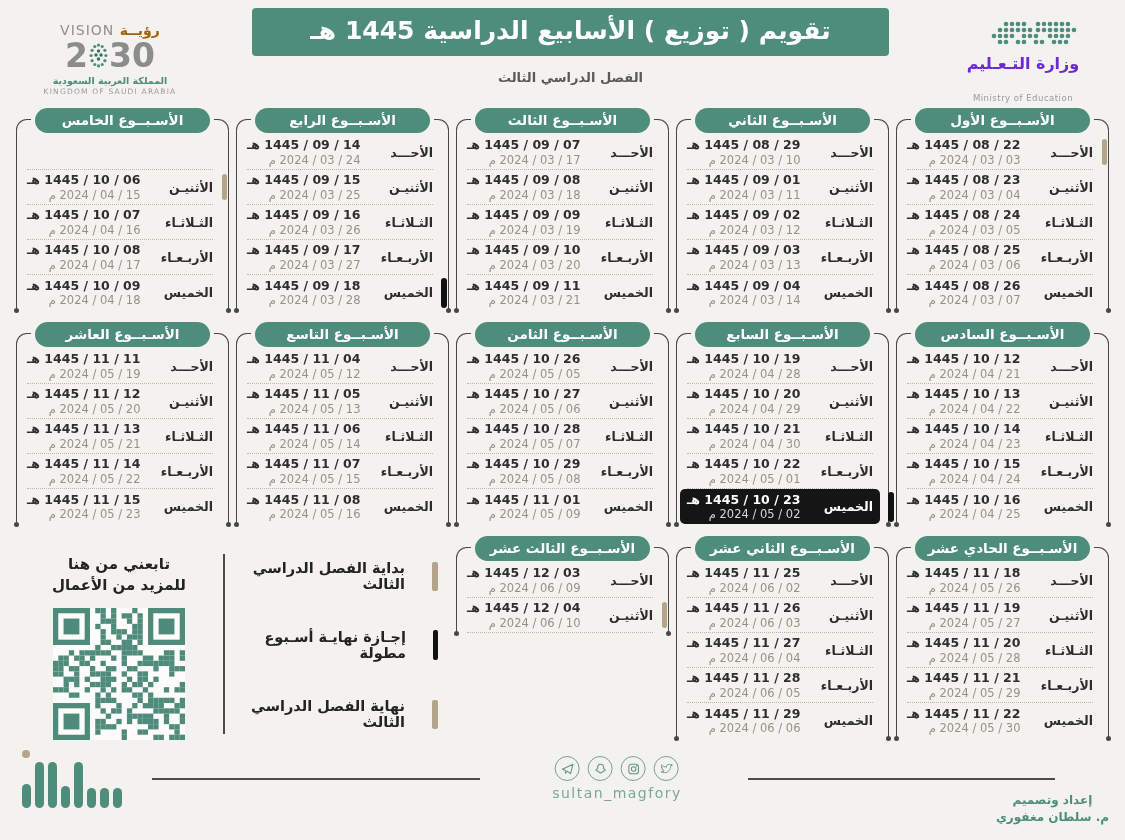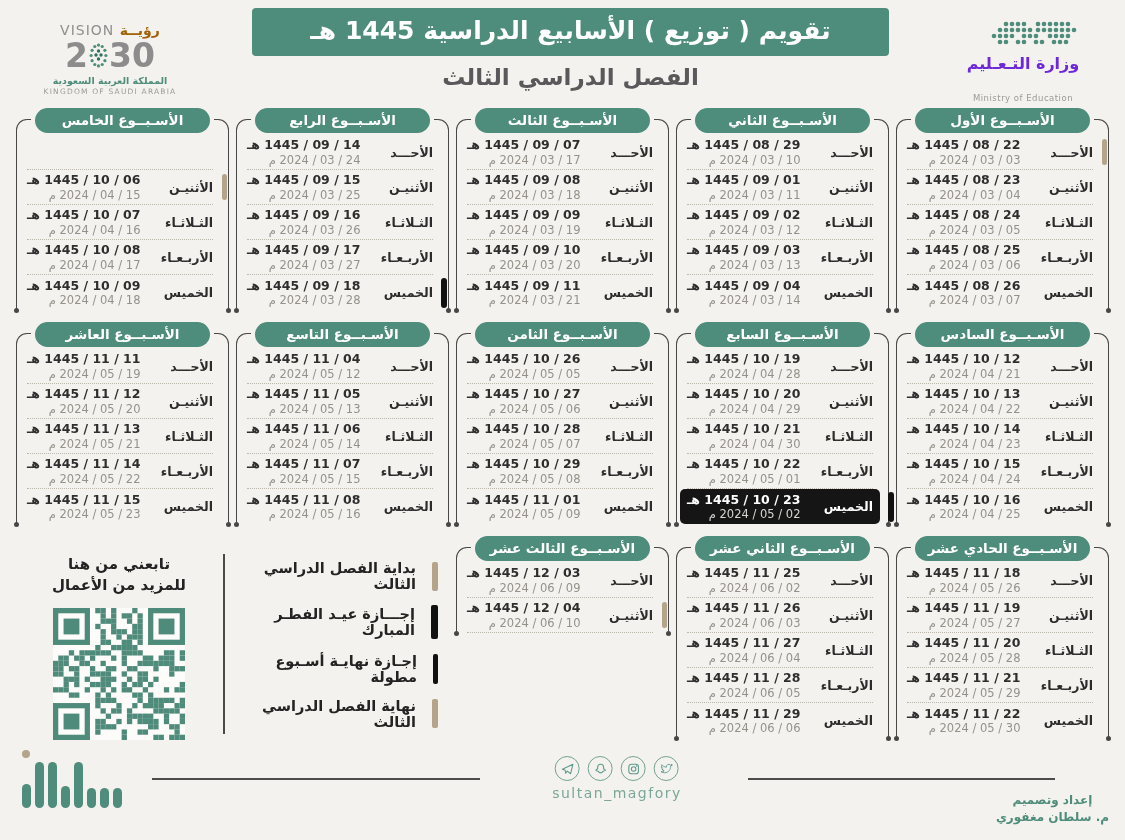--- a/index.html
+++ b/index.html
@@ -18,7 +18,7 @@
   .head-center { flex:1; text-align:center; }
   .title-pill { display:inline-block; background:#4e8c7b; color:#fff; font-weight:bold;
     font-size:25px; padding:8px 58px 11px 58px; border-radius:4px; }
-  .subtitle { margin-top:8px; font-size:23px; font-weight:600; color:#59595b; }
+  .subtitle { margin-top:14px; font-size:13px; font-weight:600; color:#59595b; }
   .vision { width:188px; text-align:center; padding-top:14px; direction:ltr; }
   .v-l1 { font-size:14px; color:#8f8f8f; letter-spacing:1px; }
   .v-l1 .v-ar { color:#a16207; font-weight:bold; }

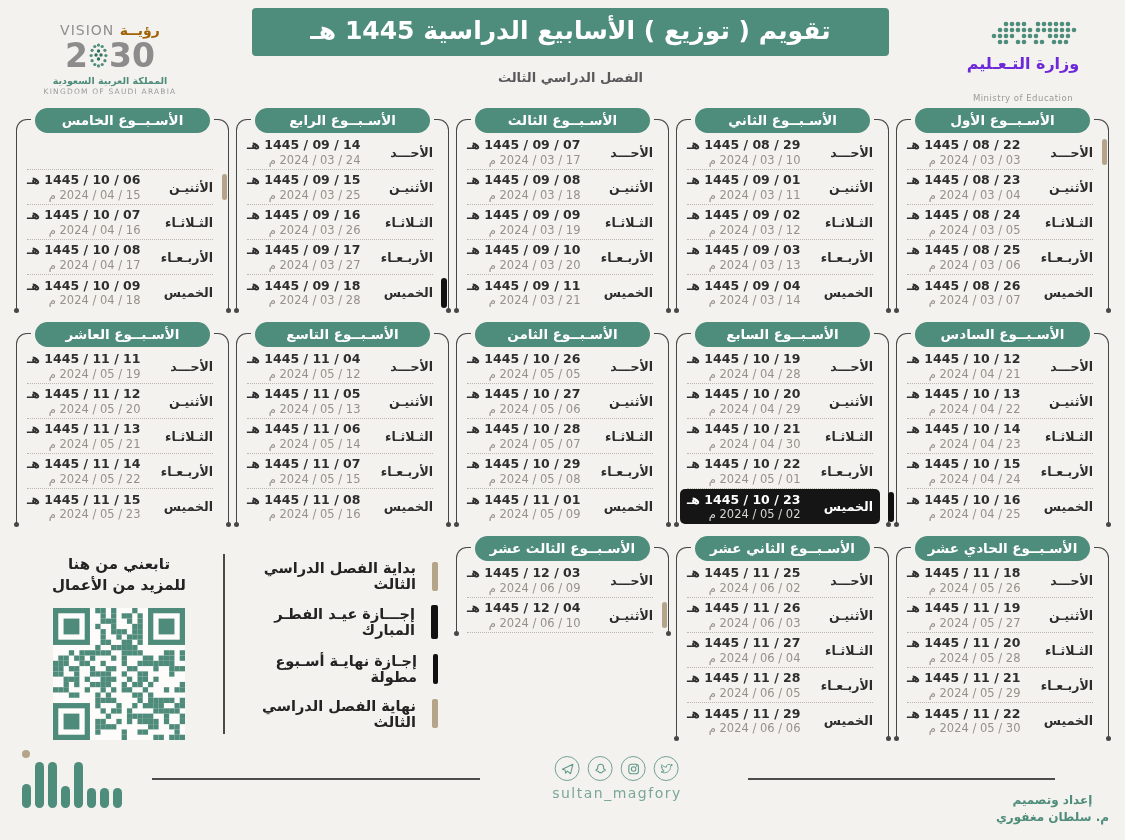--- a/index.html
+++ b/index.html
@@ -62,7 +62,7 @@
   .legend { grid-column:span 2; display:flex; direction:rtl; padding:14px 6px 0 4px; }
   .legend-items { flex:1; display:flex; flex-direction:column; justify-content:space-between;
     padding:10px 4px 14px 16px; }
-  .l-item { display:flex; align-items:center; gap:16px; }
+  .l-item { display:flex; align-items:center; gap:27px; }
   .l-bar { width:6px; height:29px; border-radius:2px; flex:0 0 auto; }
   .l-bar.tan { background:#b3a48a; }
   .l-bar.black-thick { background:#111; width:7px; height:34px; }

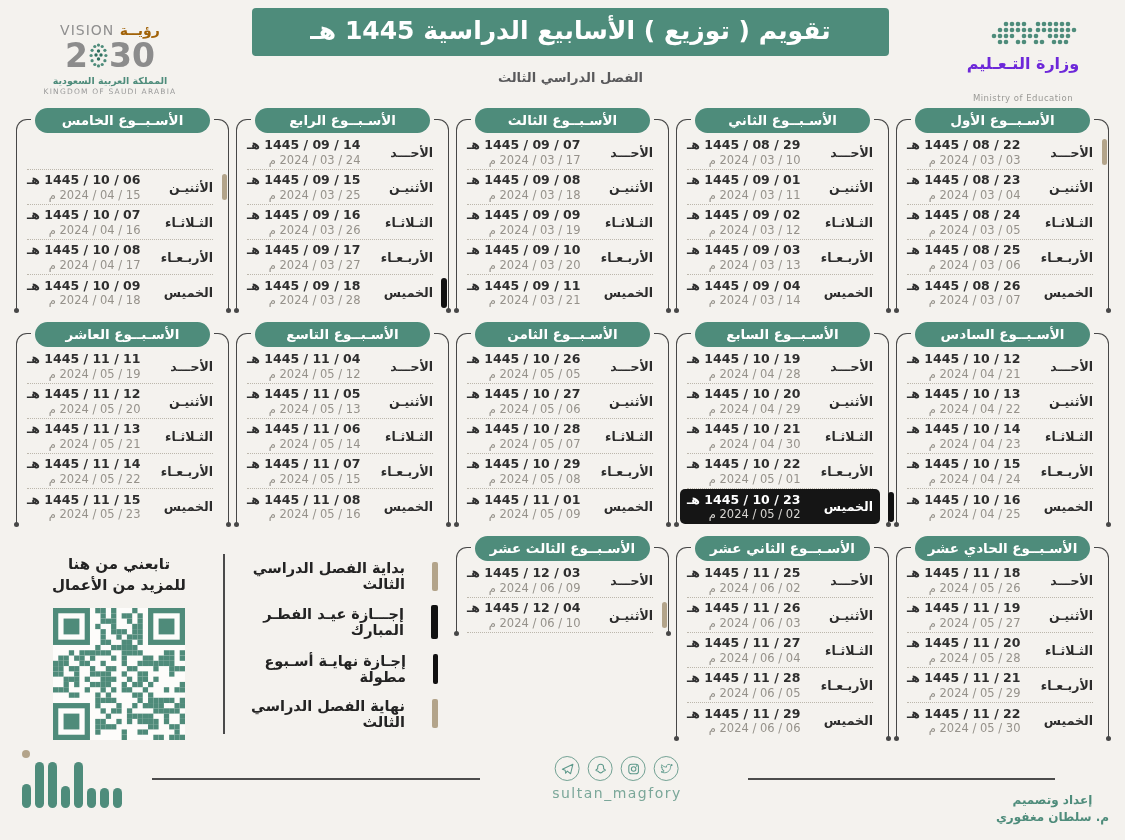--- a/index.html
+++ b/index.html
@@ -708,10 +708,6 @@
         <div class="l-item">
           <span class="l-bar tan"></span>
           <span class="l-label">بداية الفصل الدراسي الثالث</span>
-        </div>
-        <div class="l-item">
-          <span class="l-bar black-thick"></span>
-          <span class="l-label">إجـــازة عيـد الفطـر المبارك</span>
         </div>
         <div class="l-item">
           <span class="l-bar black-thin"></span>

